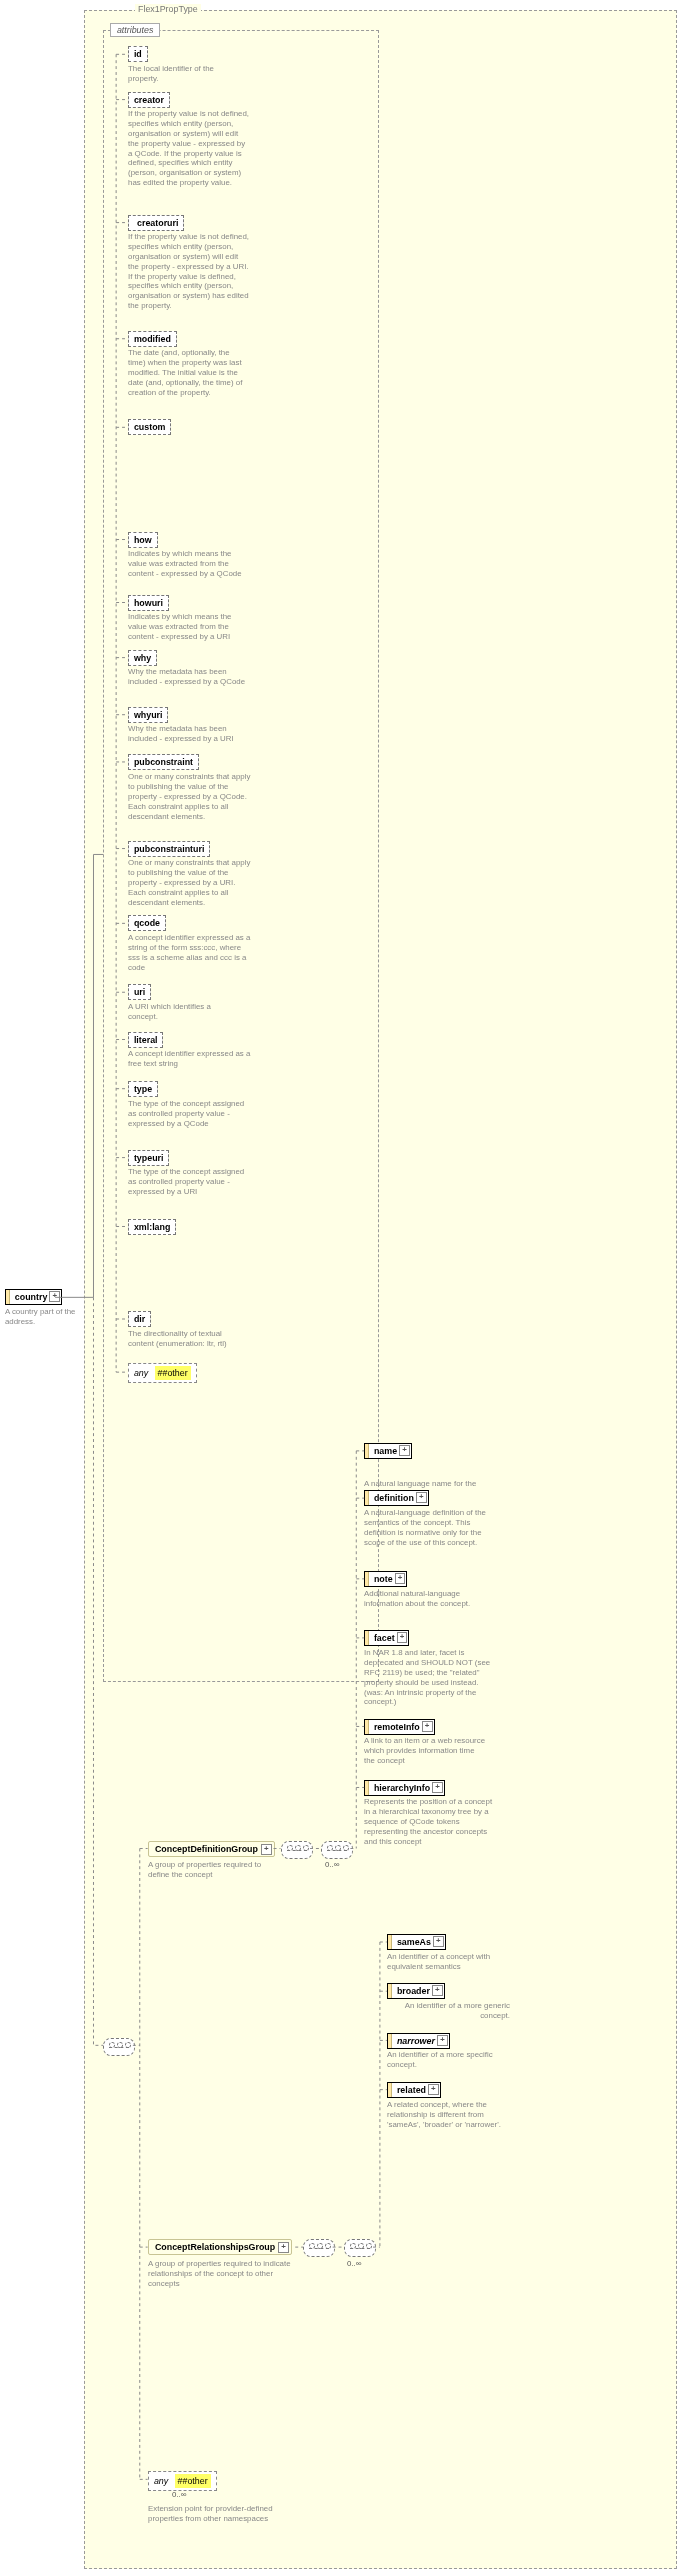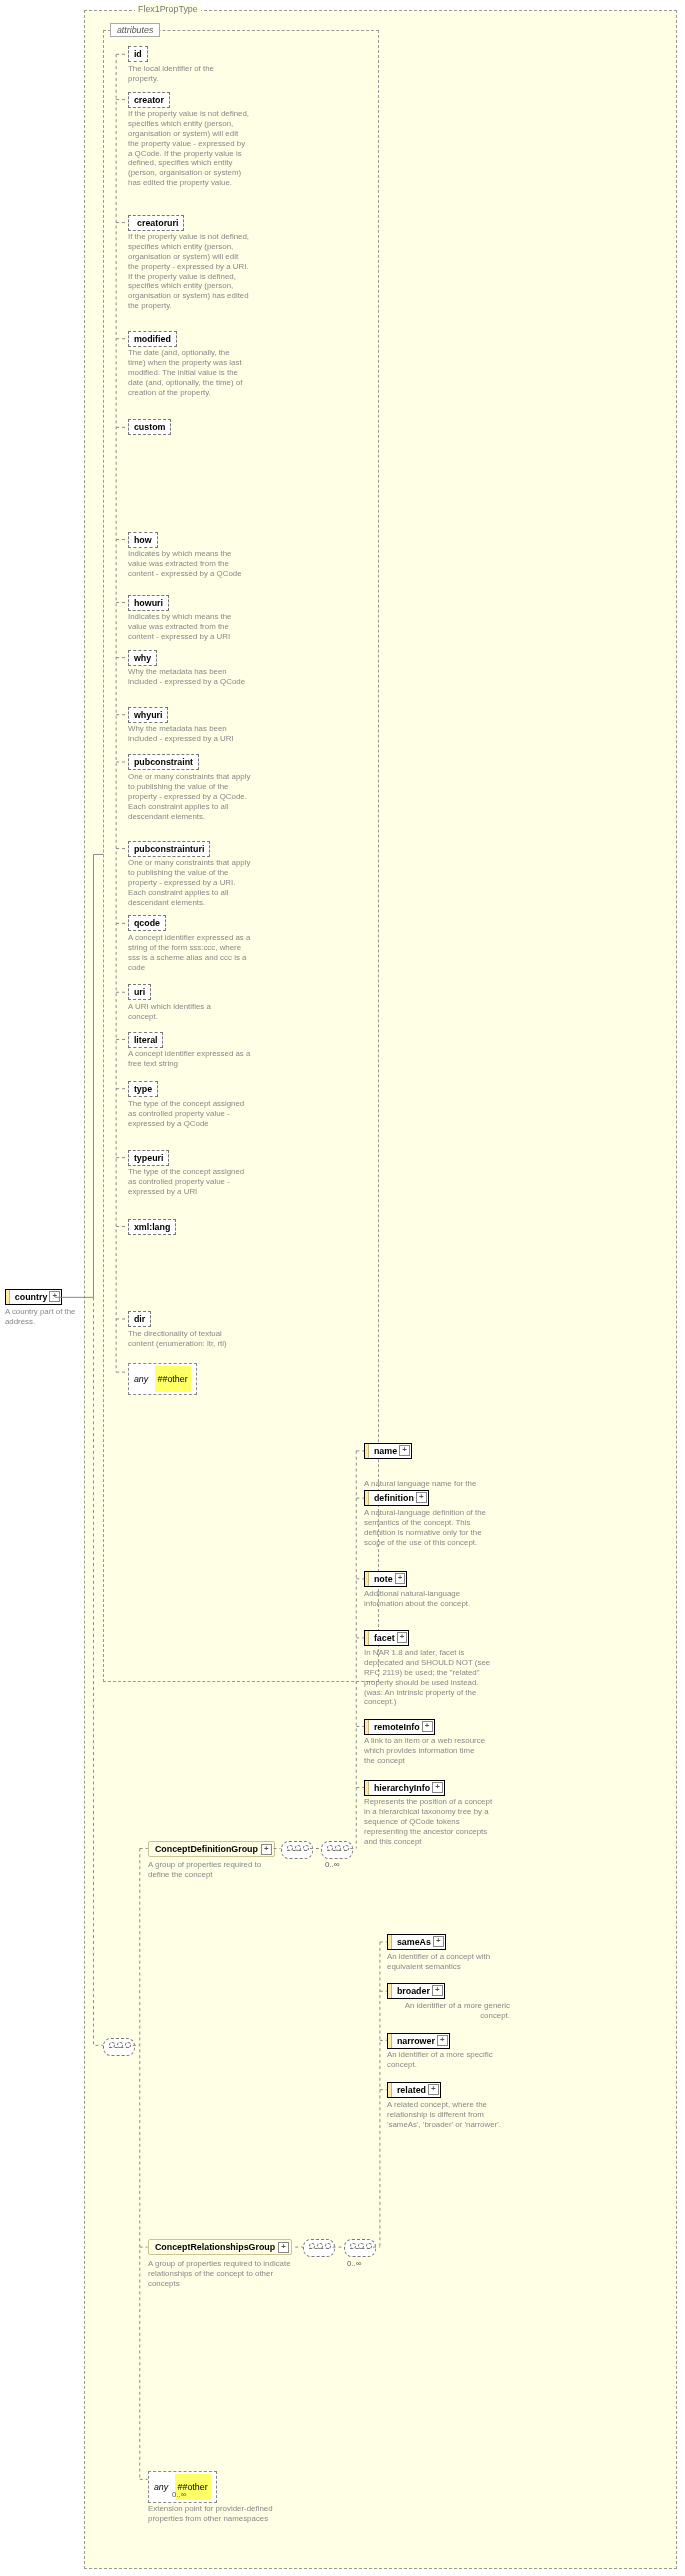--- a/index.html
+++ b/index.html
@@ -16,7 +16,7 @@
   .group-box{position:absolute;border:1px solid #c8c494;background:#ffffe6;border-radius:2px;padding:2px 5.9px;font-weight:bold;white-space:nowrap;}
   .group-box .plus{position:absolute;right:2px;top:2px;width:8.9px;height:8.9px;border:1px solid #888;font-size:7.9px;line-height:8.9px;text-align:center;color:#555;background:#fff;}
   .any-box{position:absolute;border:1px dashed #888;background:#fff;padding:2px 4.9px;font-style:italic;white-space:nowrap;}
-  .any-box .tag{display:inline-block;background:#ffff66;padding:8px 3px;margin-left:3.9px;font-style:normal;font-weight:normal;}
+  .any-box .tag{display:inline-block;background:#ffff66;padding:2px 3px;margin-left:3.9px;font-style:normal;font-weight:normal;}
   .occ{position:absolute;font-size:7.9px;color:#555;}
   .typebox{position:absolute;border:1px dashed #999;background:#ffffe6;}
   .typelabel{position:absolute;background:#ffffe6;padding:0 3px;color:#777;}

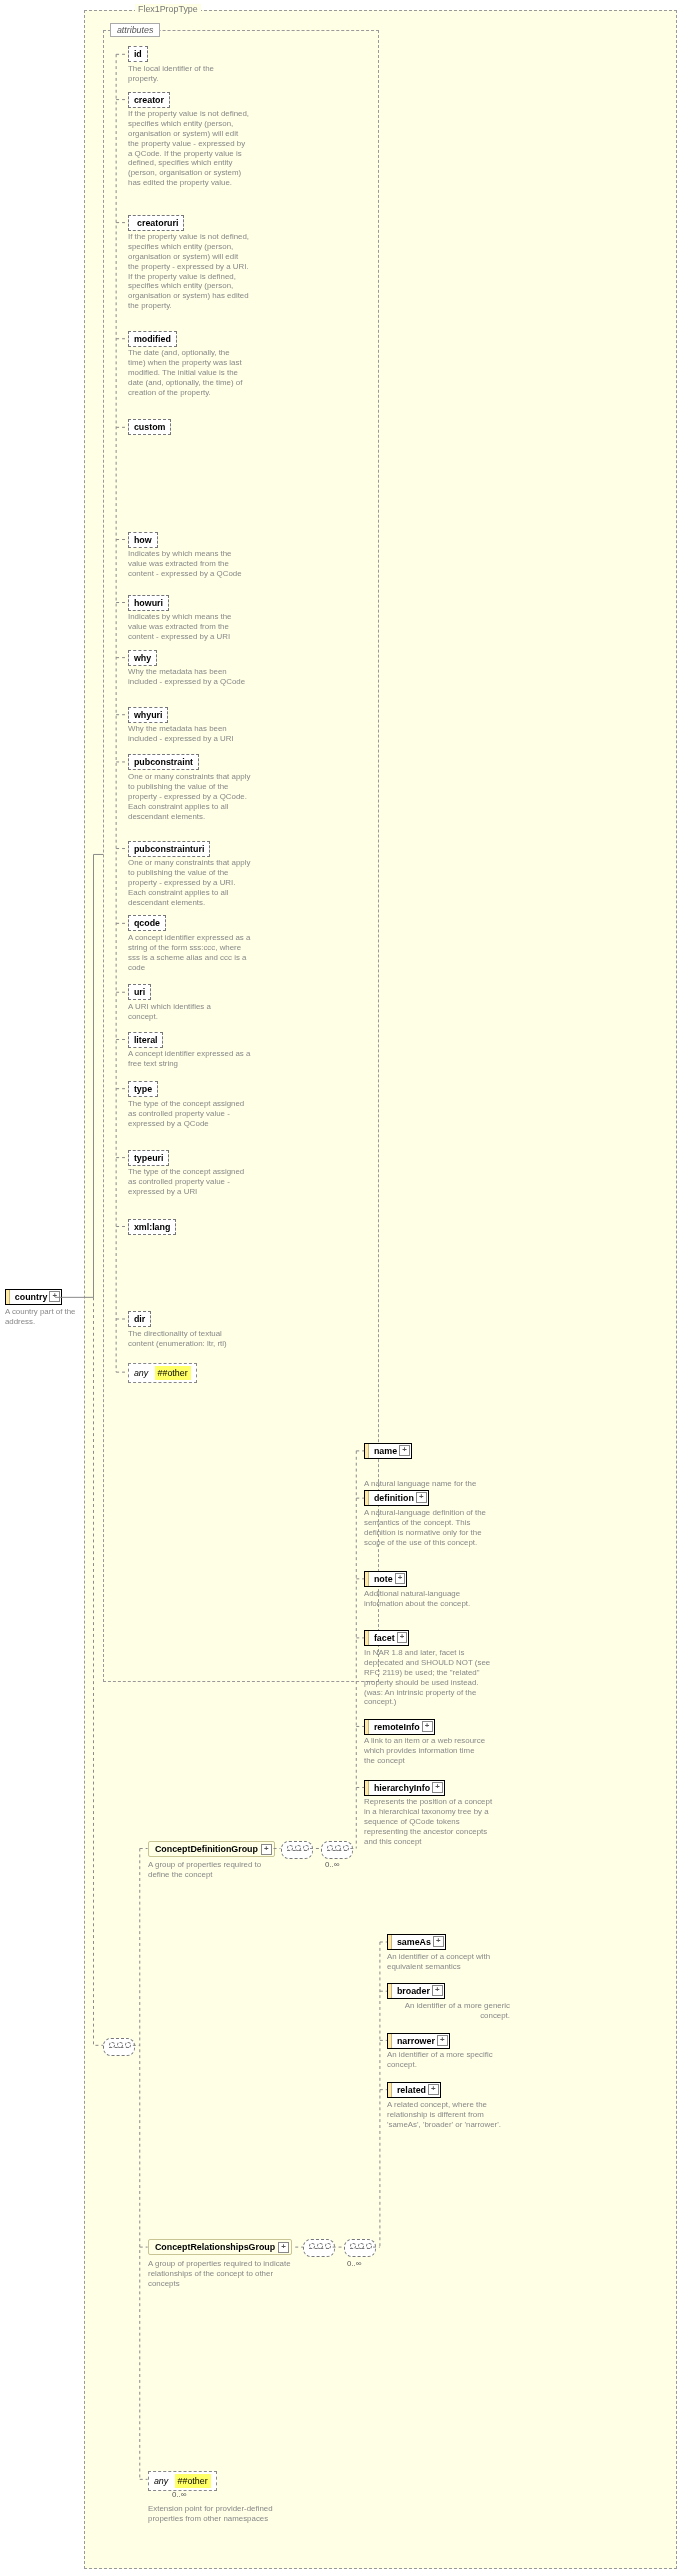--- a/index.html
+++ b/index.html
@@ -158,7 +158,7 @@
 <div class="node has-plus striped" style="left:387px;top:1983px;font-weight:bold;"><span class="stripe"></span><span>broader</span><span class="plus">+</span></div>
 <div class="desc" style="left:387px;top:2001px;width:123px;text-align:right;">An identifier of a more generic concept.</div>
 
-<div class="node has-plus striped" style="left:387px;top:2033px;font-weight:bold;"><span class="stripe"></span><span>narrower</span><span class="plus">+</span></div>
+<div class="node has-plus striped" style="left:387px;top:2033px;font-weight:bold;font-style:italic;"><span class="stripe"></span><span>narrower</span><span class="plus">+</span></div>
 <div class="desc" style="left:387px;top:2050px;width:123px;">An identifier of a more specific concept.</div>
 
 <div class="node has-plus striped" style="left:387px;top:2082px;font-weight:bold;"><span class="stripe"></span><span>related</span><span class="plus">+</span></div>

